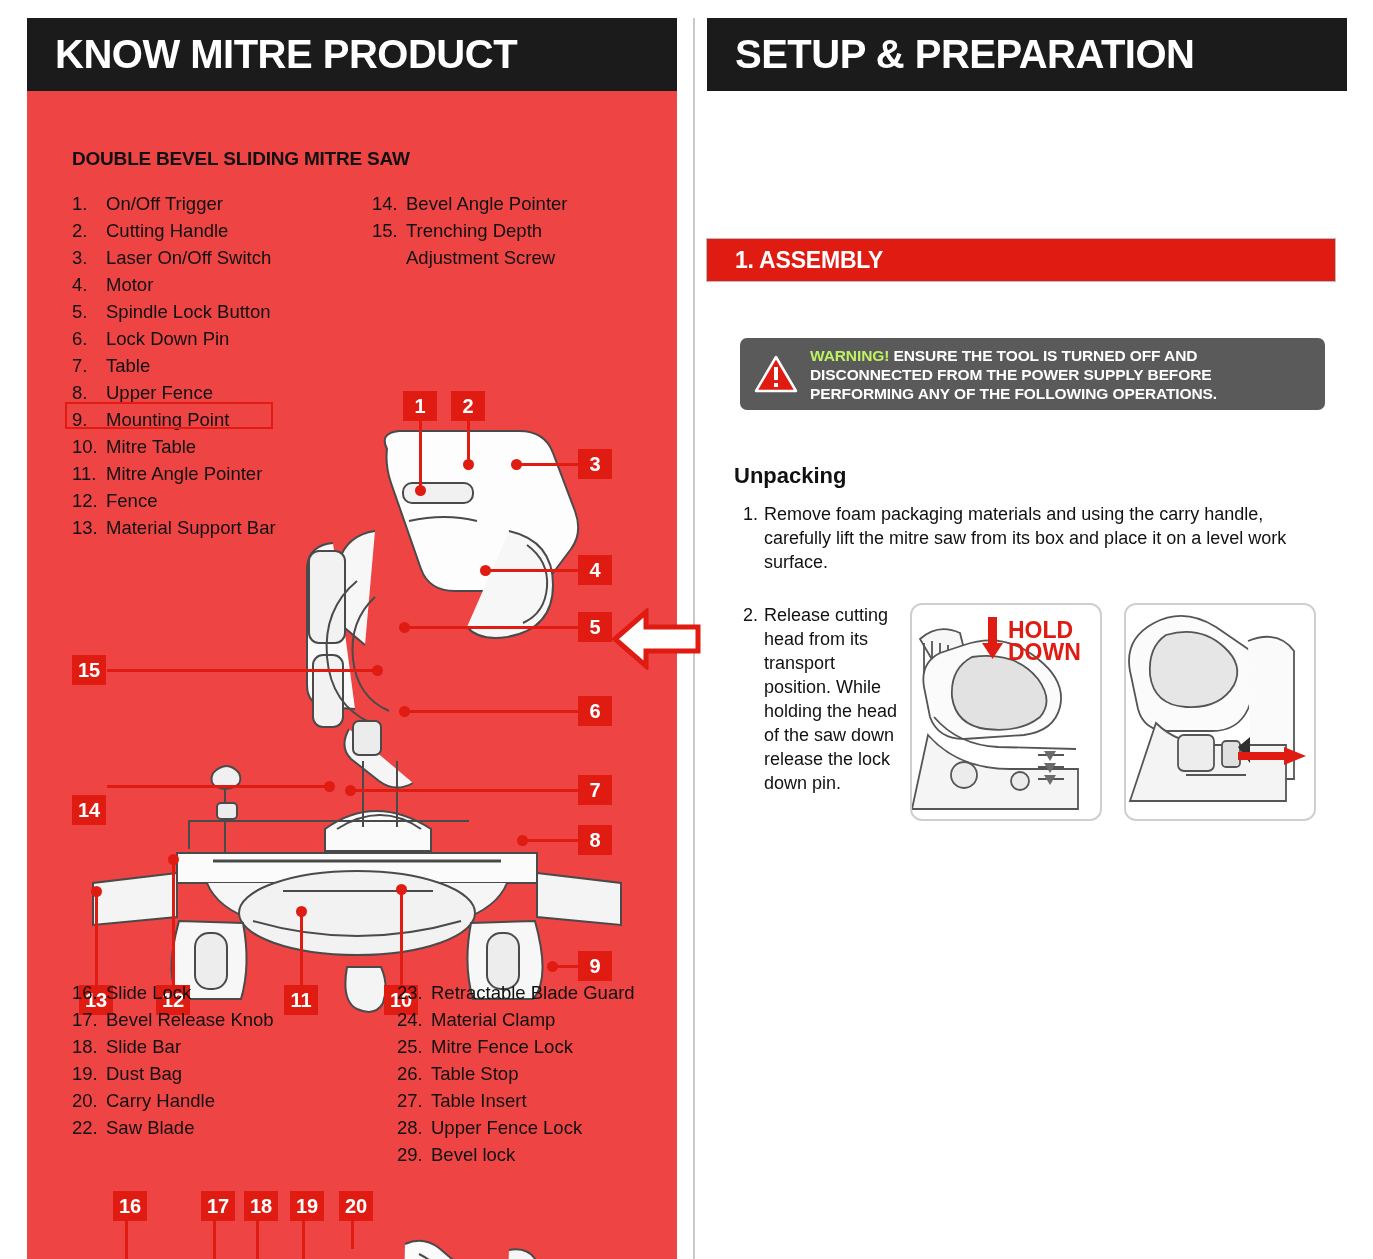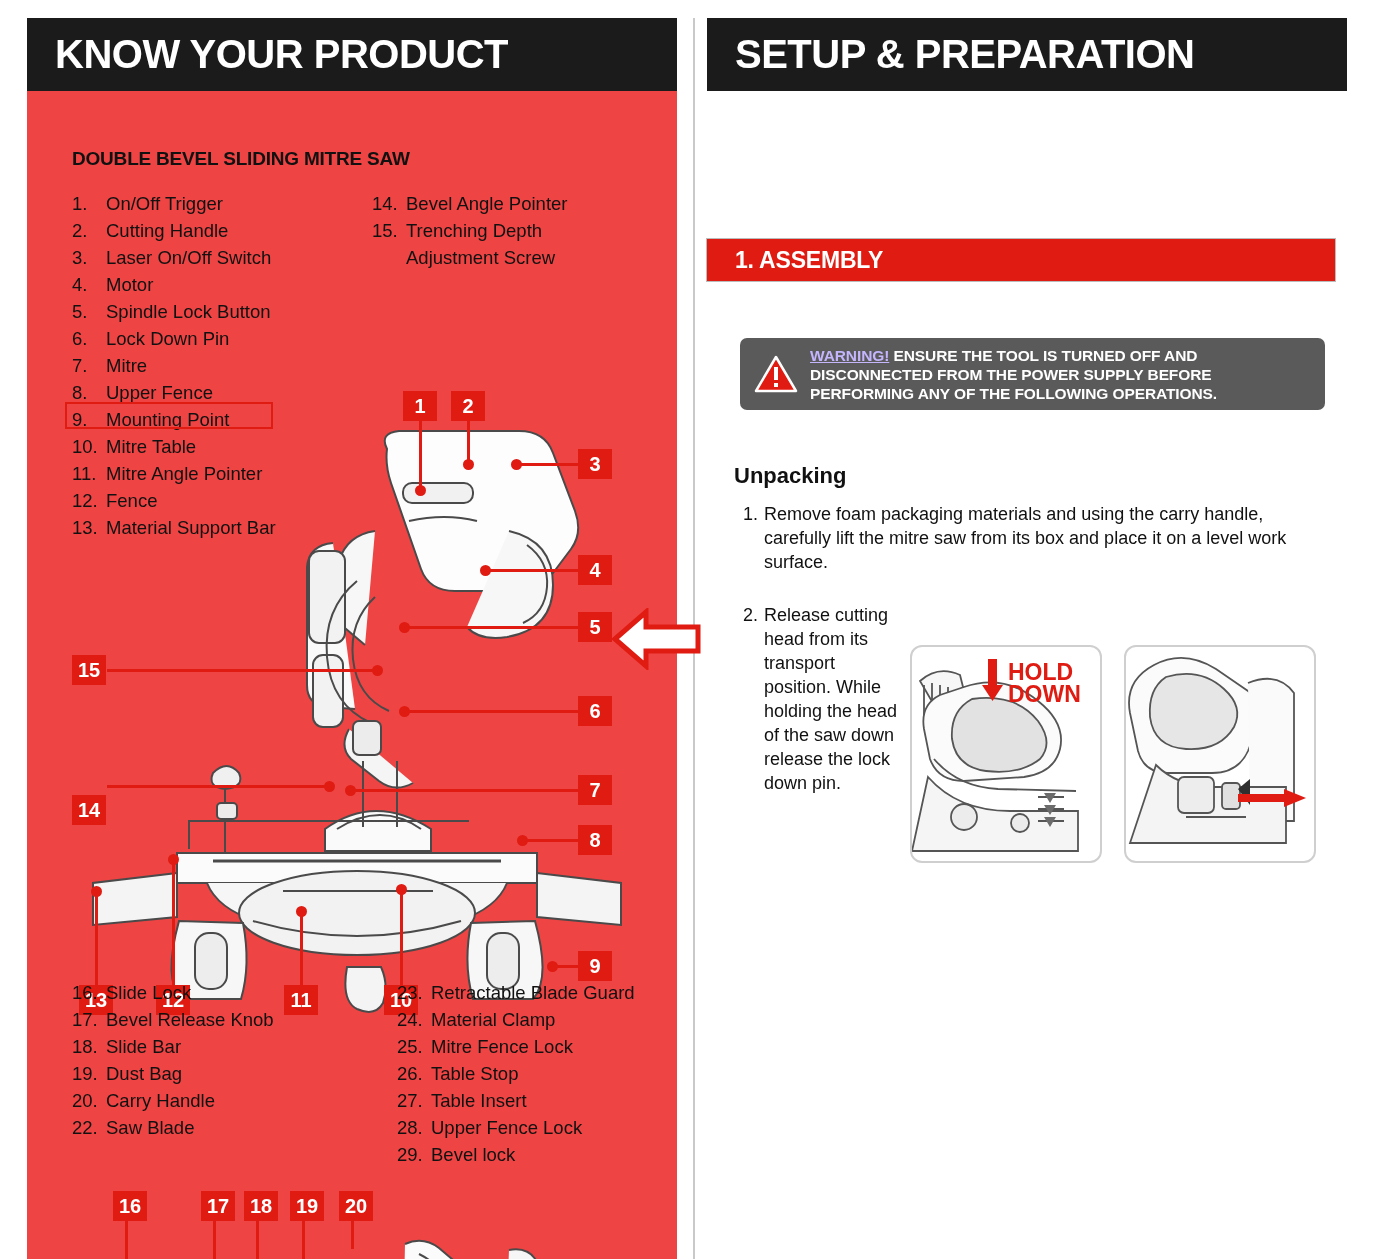--- a/index.html
+++ b/index.html
@@ -116,7 +116,7 @@
 
   <div class="col-left">
     <div class="section-header">
-      <h1>KNOW YOUR PRODUCT</h1>
+      <h1>KNOW MITRE PRODUCT</h1>
     </div>
     <div class="left-body">
 

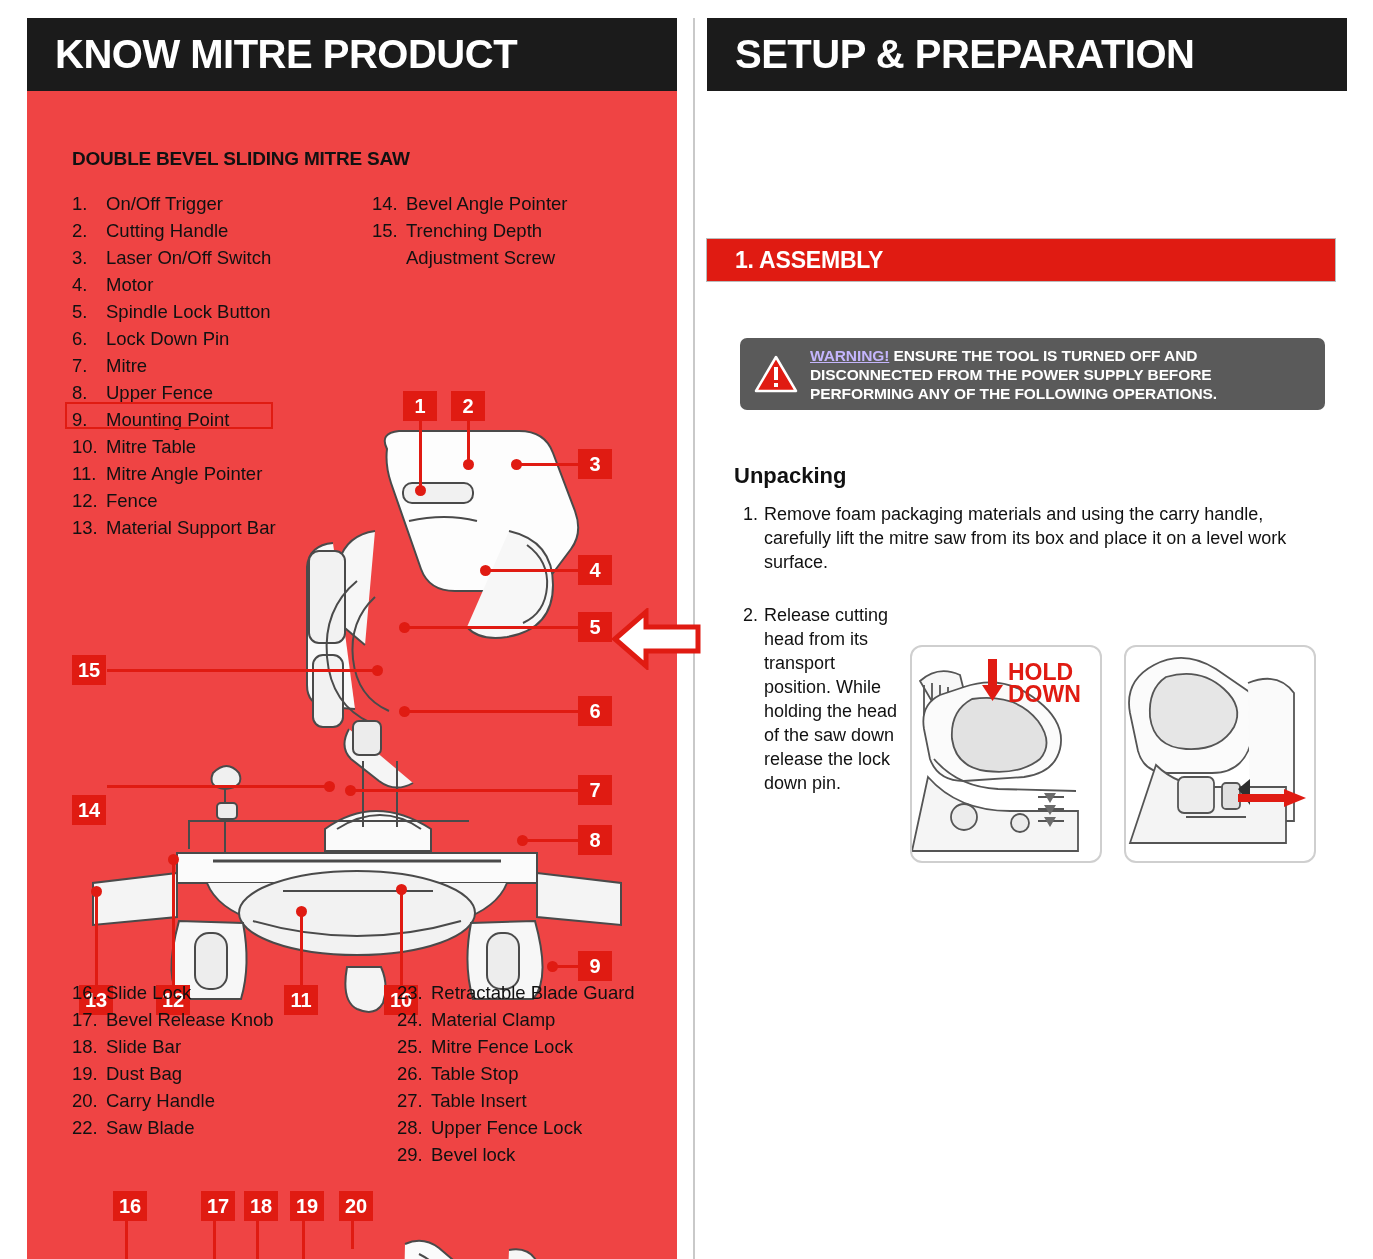--- a/index.html
+++ b/index.html
@@ -149,7 +149,7 @@
           </div>
         <div class="row">
             <span class="num">7.</span>
-            <span class="lbl">Mitre</span>
+            <span class="lbl">Table</span>
           </div>
         <div class="row">
             <span class="num">8.</span>

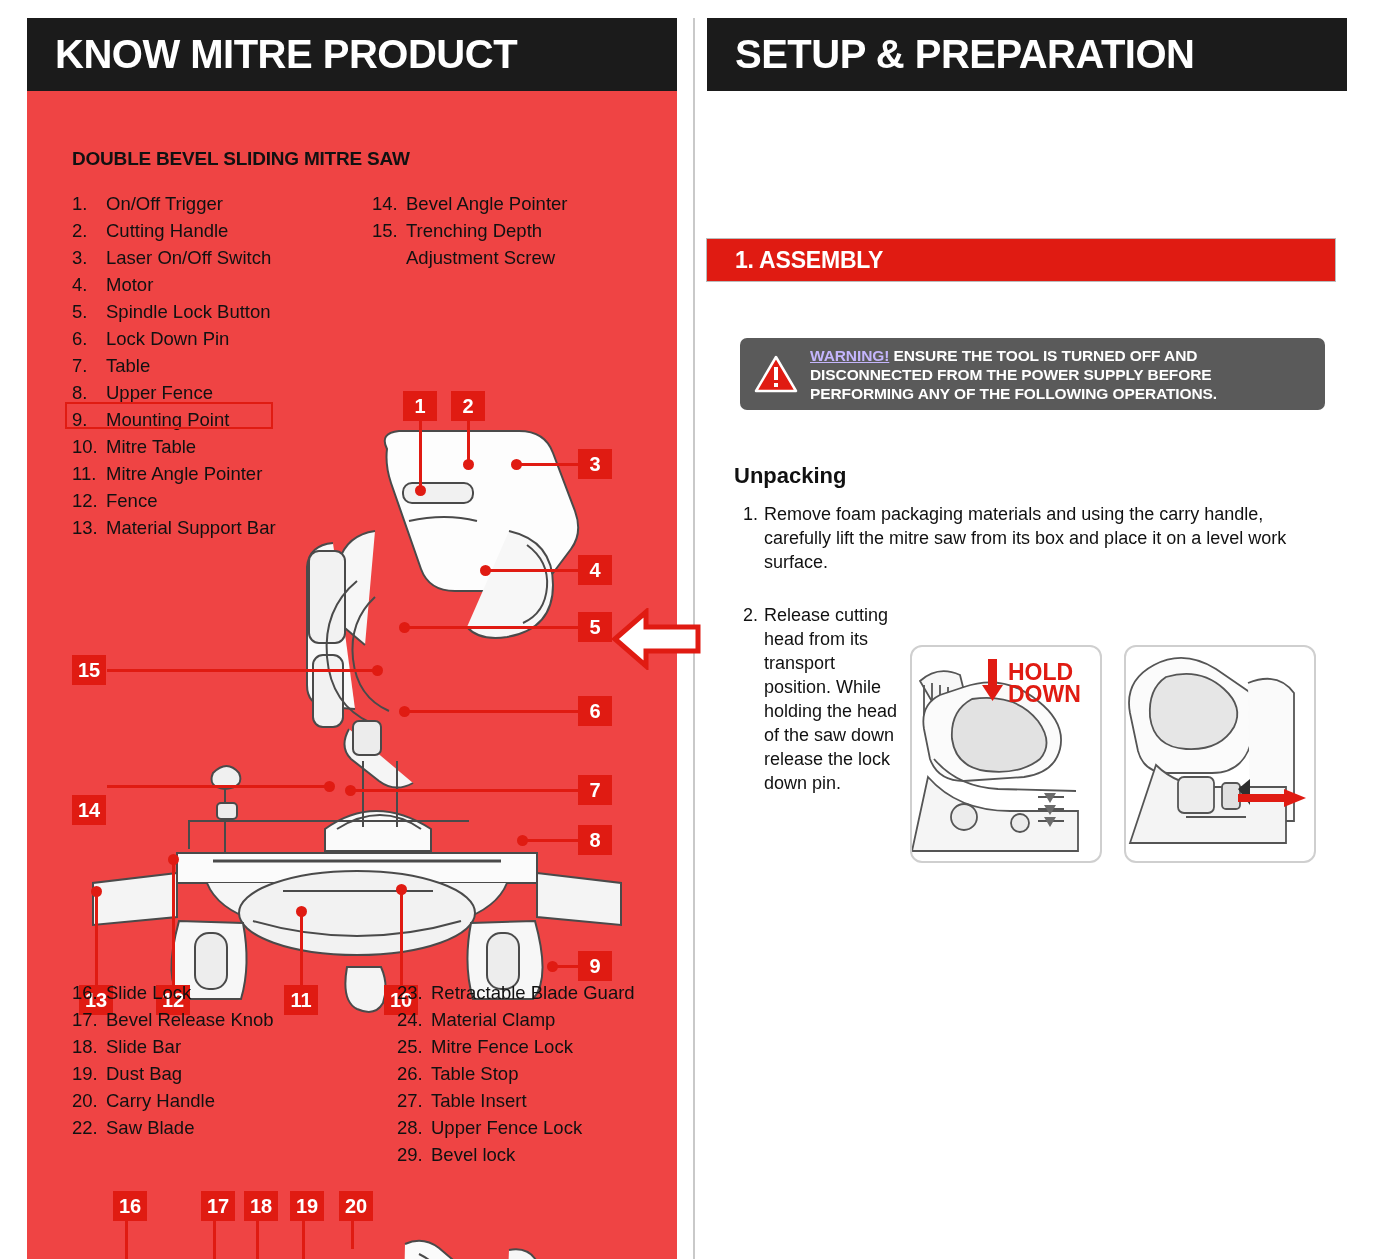--- a/index.html
+++ b/index.html
@@ -85,7 +85,7 @@
   }
   .warn-tri{flex:0 0 auto;margin-right:12px;}
   .warn-text{font-size:15.5px;font-weight:bold;line-height:19px;letter-spacing:-0.1px;}
-  .warn-word{color:#c4b5fd;text-decoration:underline;}
+  .warn-word{color:#bef264;}
   .unpacking-h{
     position:absolute;left:27px;top:372px;font-size:22px;font-weight:bold;
   }

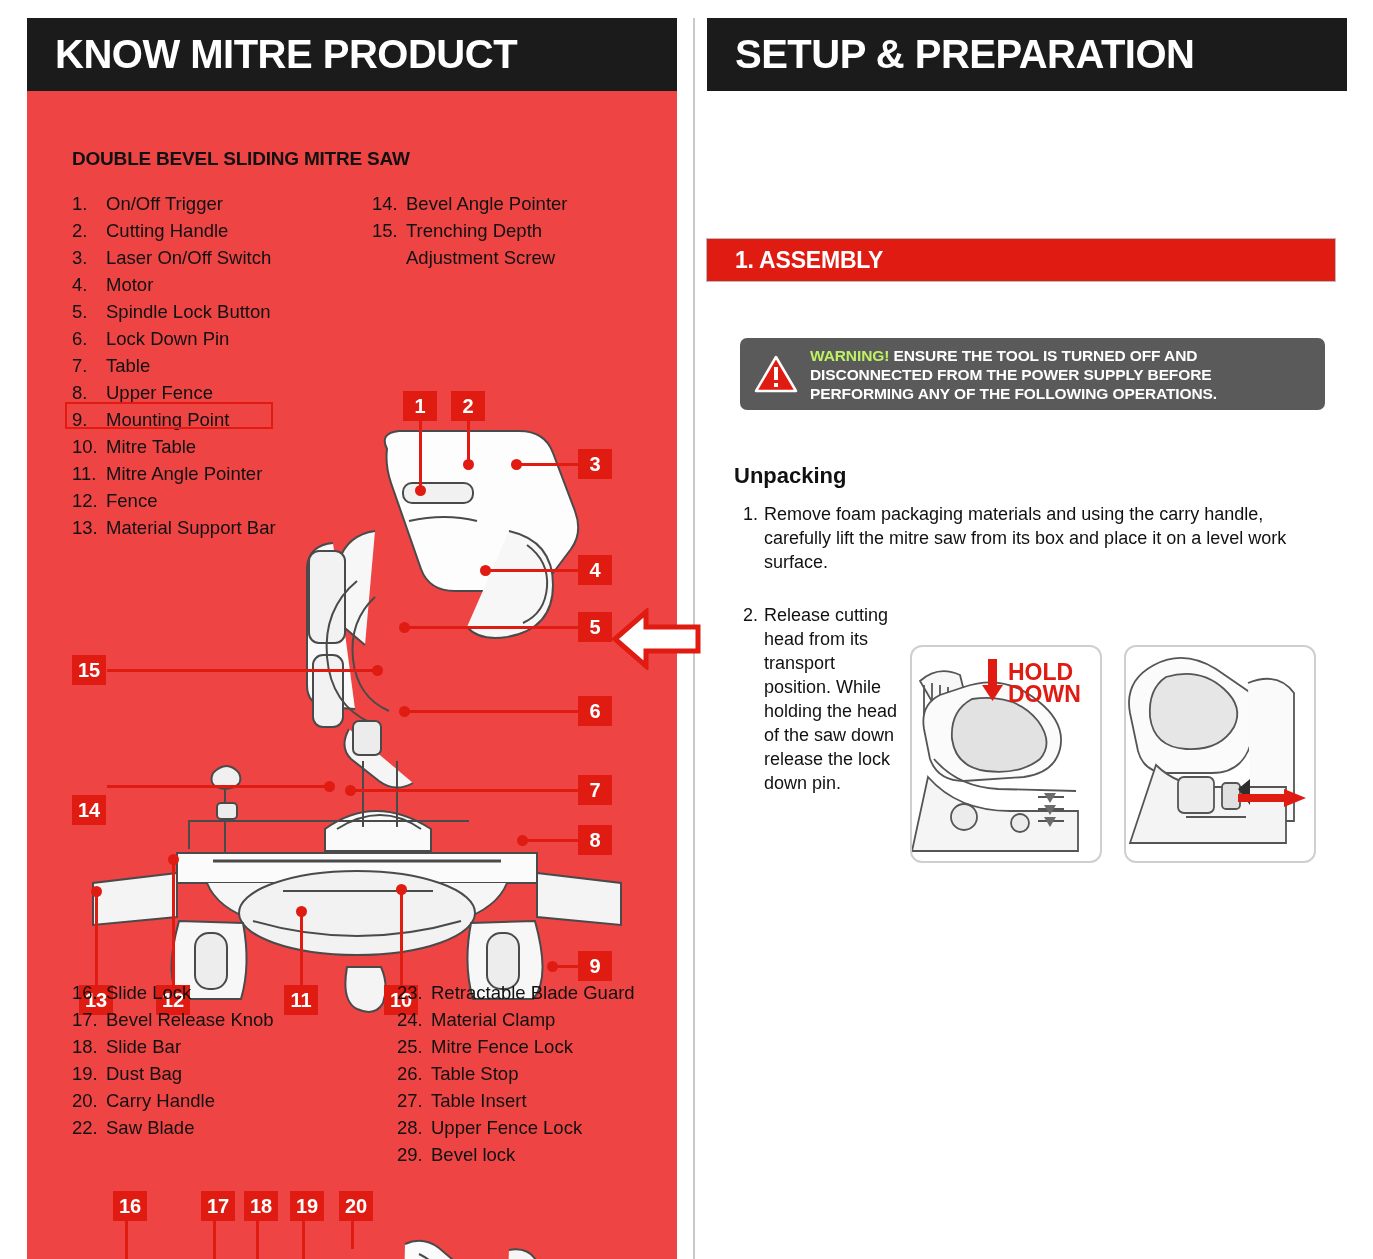--- a/index.html
+++ b/index.html
@@ -97,7 +97,7 @@
 
   .photo{
     position:absolute;border:2px solid #cfcfcf;border-radius:12px;
-    background:#fff;overflow:hidden;box-sizing:border-box;margin-top:42px;
+    background:#fff;overflow:hidden;box-sizing:border-box;
   }
   .photo1{left:203px;top:512px;width:192px;height:218px;}
   .photo2{left:417px;top:512px;width:192px;height:218px;}

